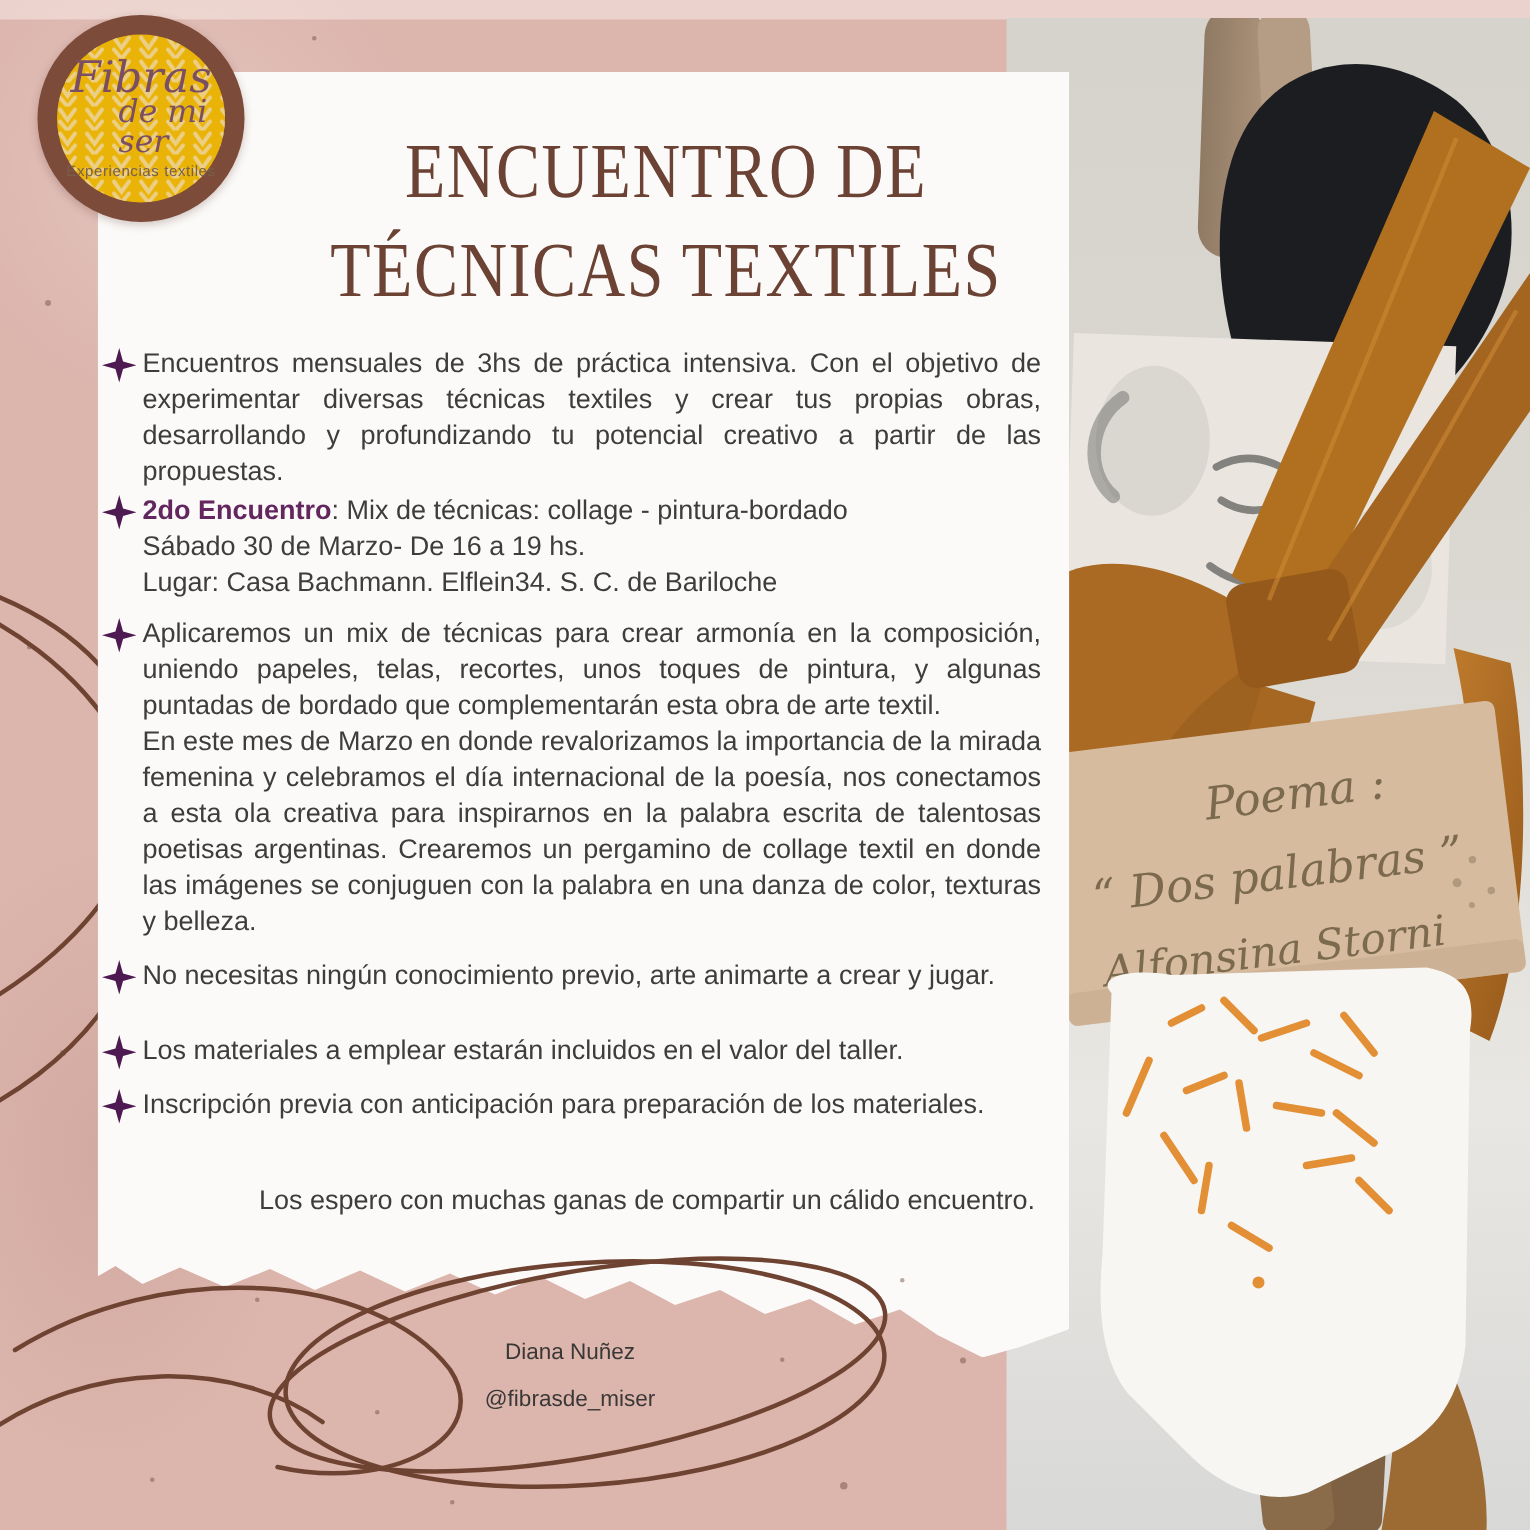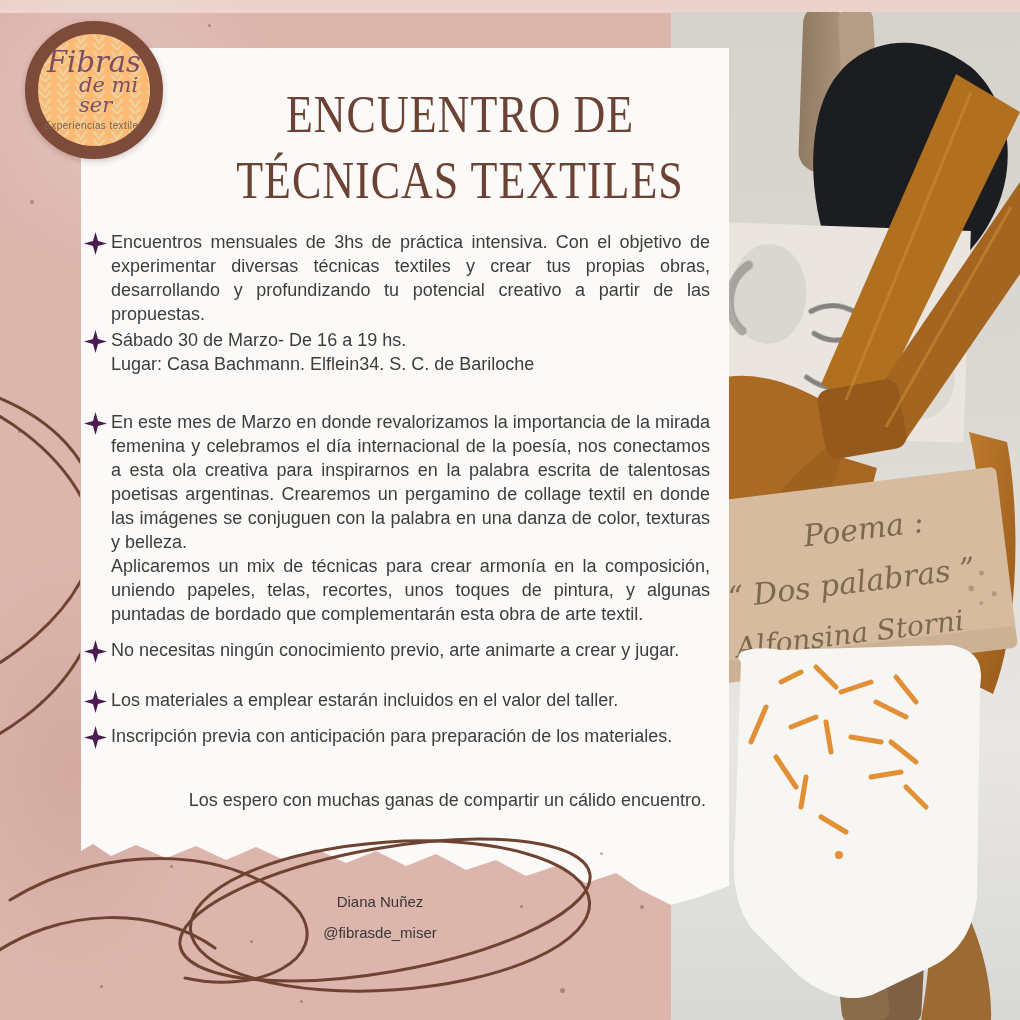--- a/index.html
+++ b/index.html
@@ -30,8 +30,8 @@
     letter-spacing:1px;transform:scaleY(1.18);transform-origin:top center;}
 
   
-  .logo{position:absolute;left:25px;top:21px;width:138px;height:138px;border-radius:50%;
-    background:#fdba74;border:13px solid #7d4b3a;box-sizing:border-box;z-index:5;
+  .logo{position:absolute;left:25px;top:10px;width:138px;height:138px;border-radius:50%;
+    background:#eab308;border:13px solid #7d4b3a;box-sizing:border-box;z-index:5;
     box-shadow:0 2px 6px rgba(80,40,30,.25);text-decoration:underline;}
   .logo-inner{position:absolute;inset:0;border-radius:50%;overflow:hidden;}
   .logo-text{position:absolute;inset:0;display:flex;flex-direction:column;align-items:center;justify-content:center;z-index:1;}

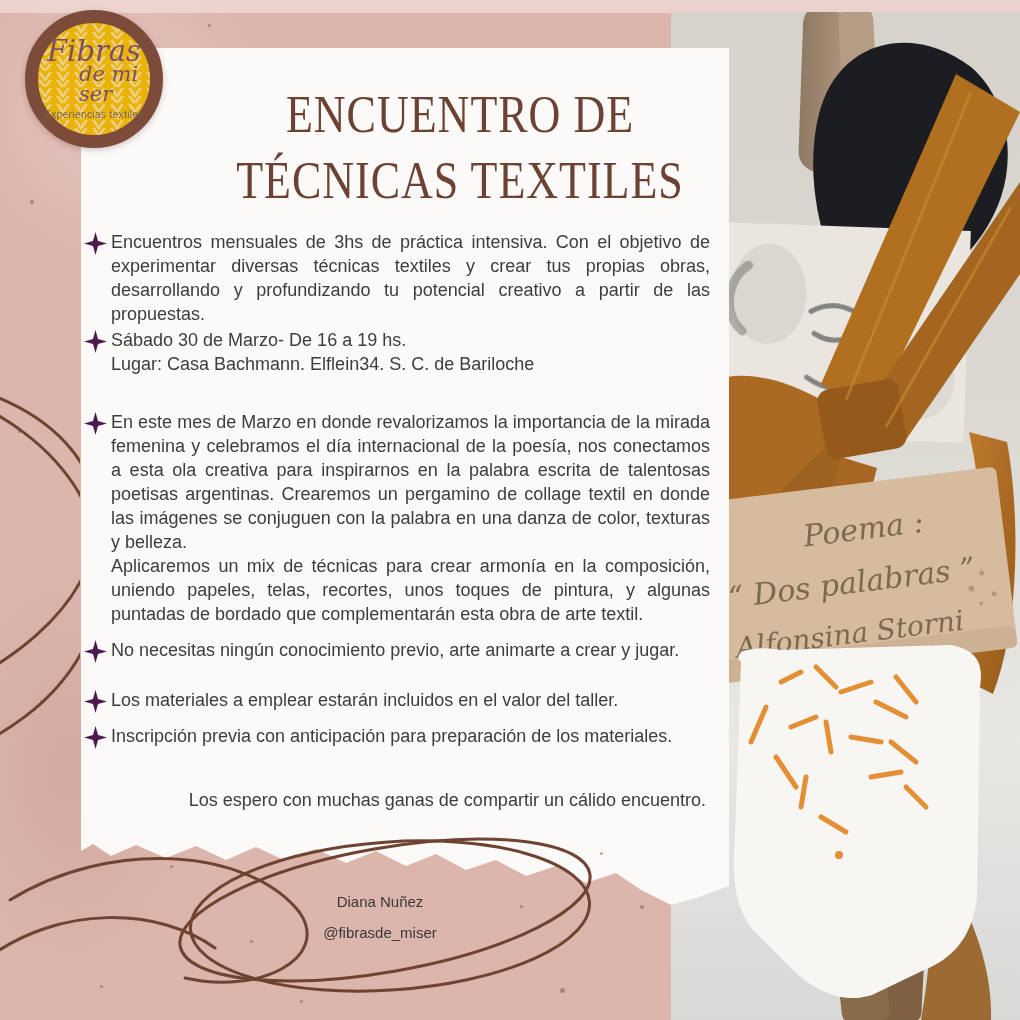--- a/index.html
+++ b/index.html
@@ -22,7 +22,7 @@
   
   .card{position:absolute;left:65px;top:48px;width:648px;height:857px;background:#fbfaf8;z-index:2;
     box-shadow:0 3px 10px rgba(90,50,40,.20);
-    clip-path:polygon(0px 0px,648px 0px,648px 838px,615px 850px,590px 857px,560px 842px,535px 825px,505px 835px,475px 818px,445px 828px,415px 812px,385px 822px,355px 806px,325px 818px,295px 803px,265px 815px,235px 801px,205px 813px,175px 799px,145px 812px,115px 798px,85px 810px,55px 797px,30px 808px,12px 796px,0px 803px);margin-left:16px;}
+    clip-path:polygon(0px 0px,648px 0px,648px 838px,615px 850px,590px 857px,560px 842px,535px 825px,505px 835px,475px 818px,445px 828px,415px 812px,385px 822px,355px 806px,325px 818px,295px 803px,265px 815px,235px 801px,205px 813px,175px 799px,145px 812px,115px 798px,85px 810px,55px 797px,30px 808px,12px 796px,0px 803px);}
 
   
   .title{position:absolute;left:115px;right:5px;top:34px;text-align:center;

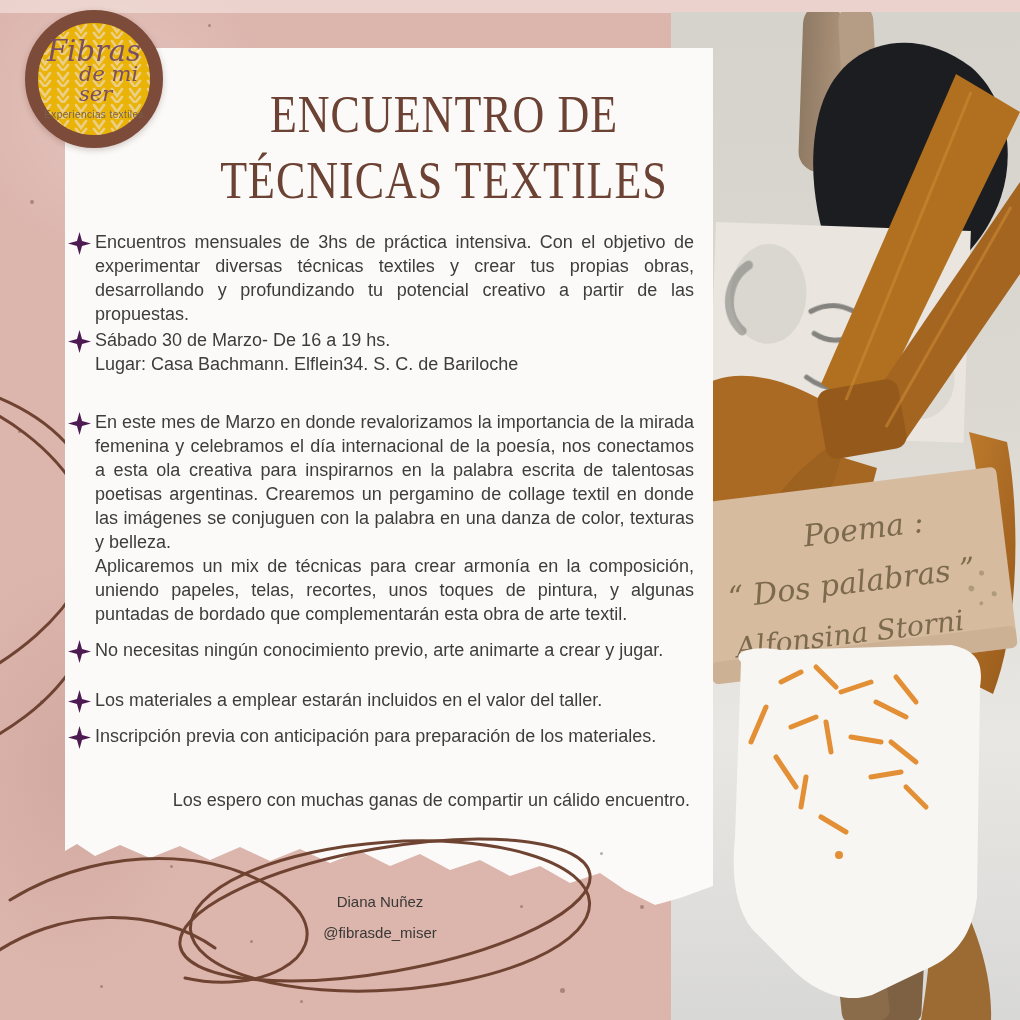--- a/index.html
+++ b/index.html
@@ -186,6 +186,9 @@
 
       <div class="bullet" style="top:280px;">
         <span class="star"></span>
+        <div class="line">
+          <span class="lead">2do Encuentro</span><span>: Mix de técnicas: collage - pintura-bordado</span>
+        </div>
         <div class="line">Sábado 30 de Marzo- De 16 a 19 hs.</div>
         <div class="line">Lugar: Casa Bachmann. Elflein34. S. C. de Bariloche</div>
       </div>

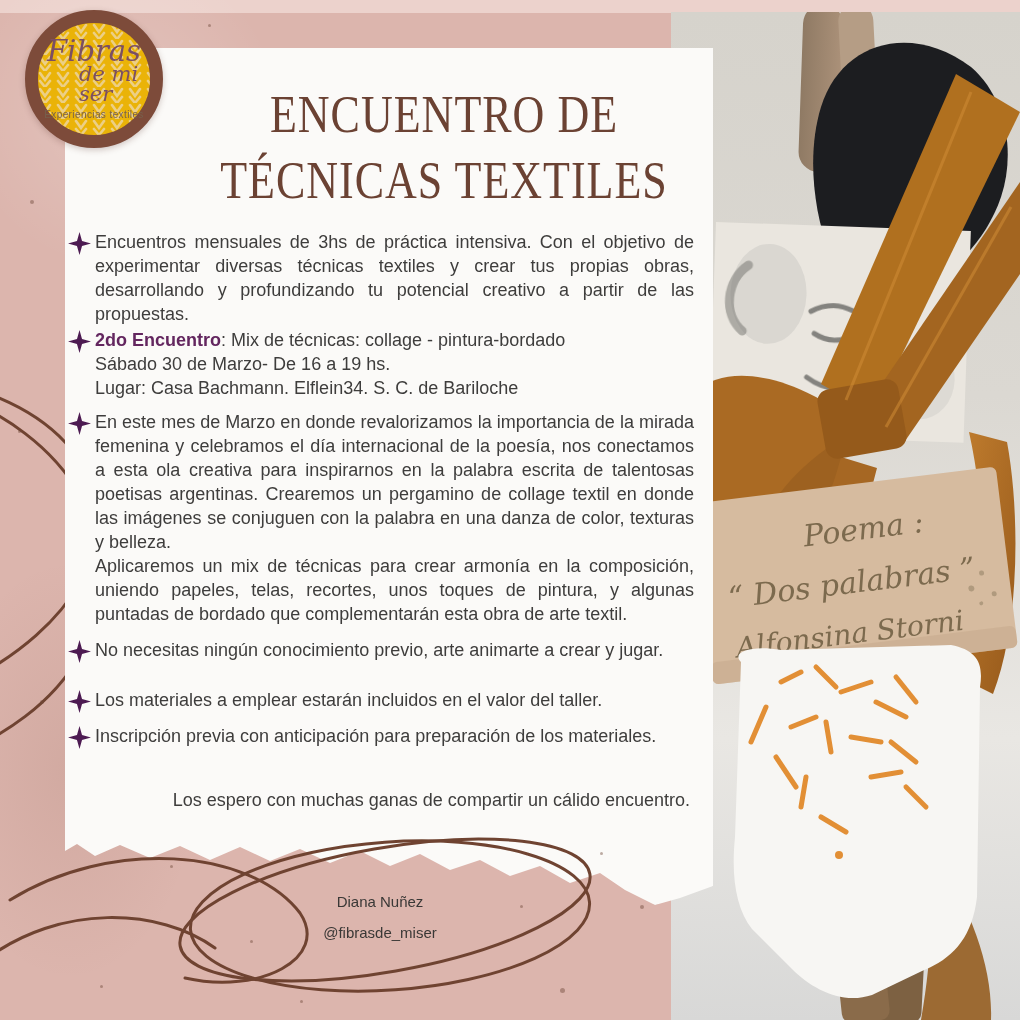--- a/index.html
+++ b/index.html
@@ -195,8 +195,8 @@
 
       <div class="bullet" style="top:362px;">
         <span class="star"></span>
+        <div>Aplicaremos un mix de técnicas para crear armonía en la composición, uniendo papeles, telas, recortes, unos toques de pintura, y algunas puntadas de bordado que complementarán esta obra de arte textil.</div>
         <div>En este mes de Marzo en donde revalorizamos la importancia de la mirada femenina y celebramos el día internacional de la poesía, nos conectamos a esta ola creativa para inspirarnos en la palabra escrita de talentosas poetisas argentinas. Crearemos un pergamino de collage textil en donde las imágenes se conjuguen con la palabra en una danza de color, texturas y belleza.</div>
-        <div>Aplicaremos un mix de técnicas para crear armonía en la composición, uniendo papeles, telas, recortes, unos toques de pintura, y algunas puntadas de bordado que complementarán esta obra de arte textil.</div>
       </div>
 
       <div class="bullet" style="top:590px;">

